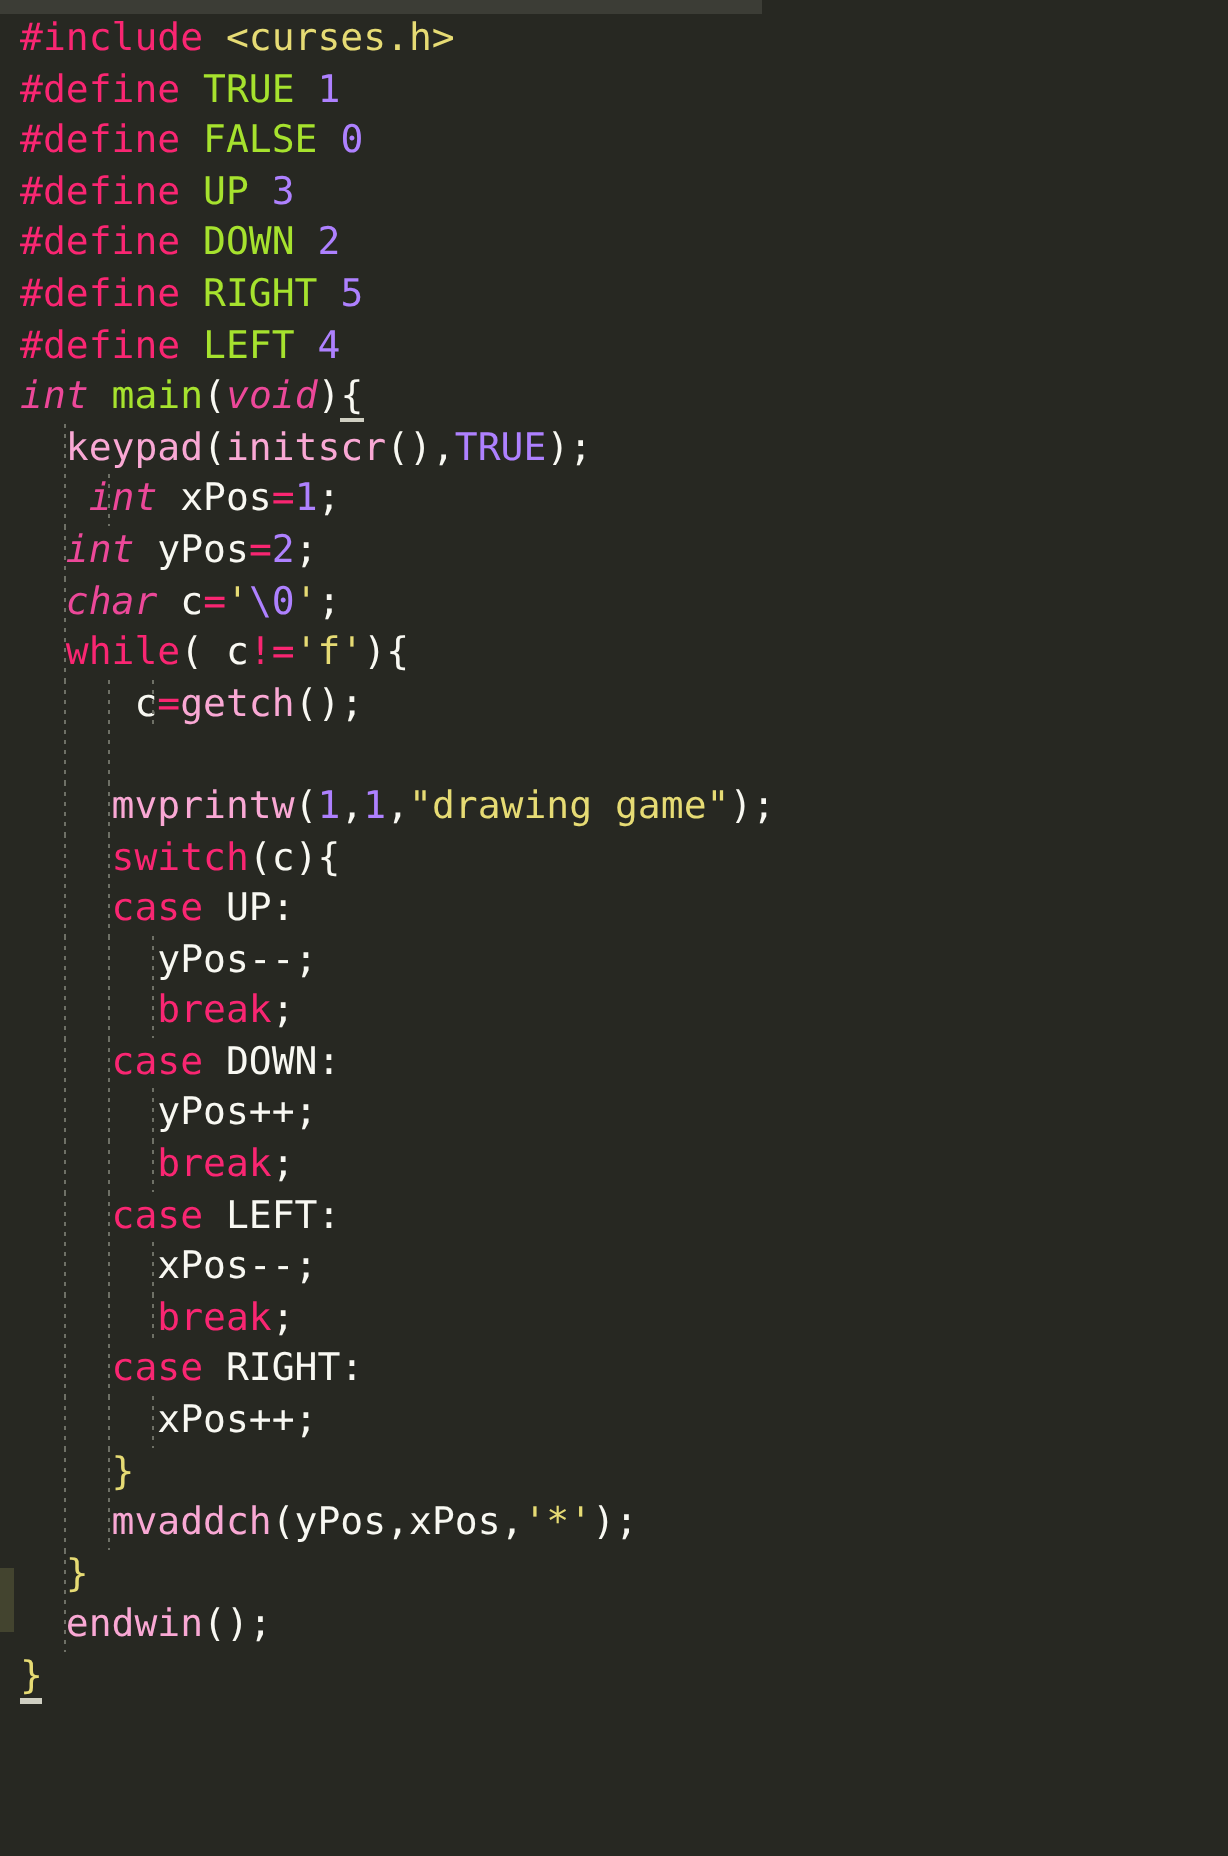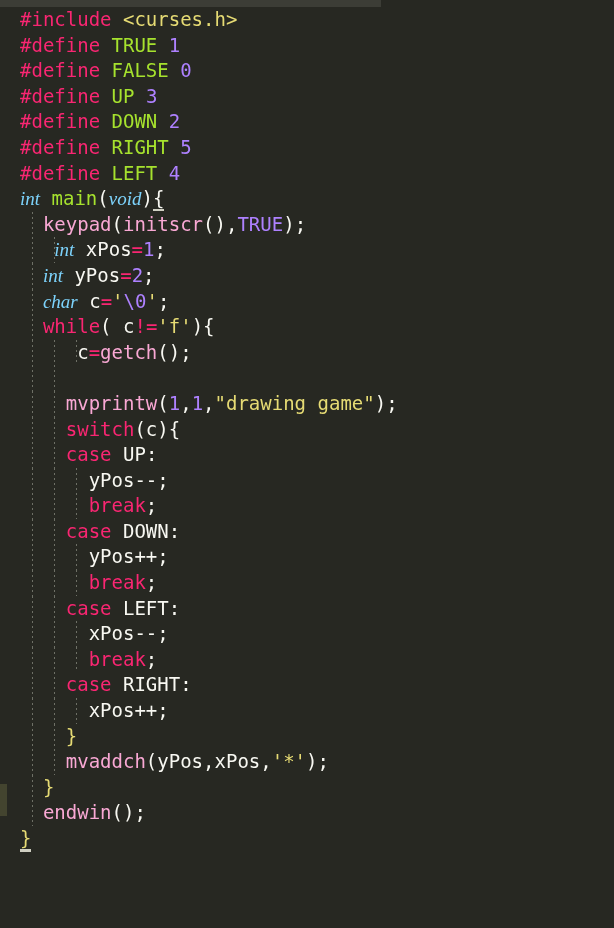--- a/index.html
+++ b/index.html
@@ -51,7 +51,7 @@
   .line {
     position: relative;
     height: 25.6px;
-    padding-left: 20px;
+    padding-left: 10px;
     box-sizing: border-box;
   }
   

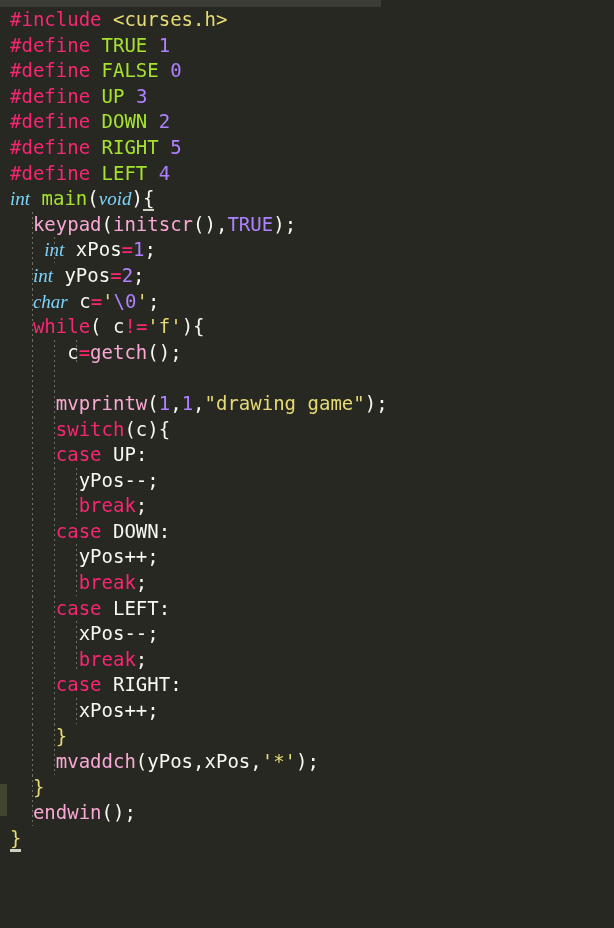--- a/index.html
+++ b/index.html
@@ -68,7 +68,7 @@
   
   .pre   { color: #f92672; }   
   .kw    { color: #f92672; }
-  .type  { color: #7dd3fc; font-style: italic; font-family: Liberation Serif, serif; }
+  .type  { color: #ec4899; font-style: italic; }
   .mac   { color: #a6e22e; }   
   .num   { color: #ae81ff; }
   .fn    { color: #f9a8d4; }

